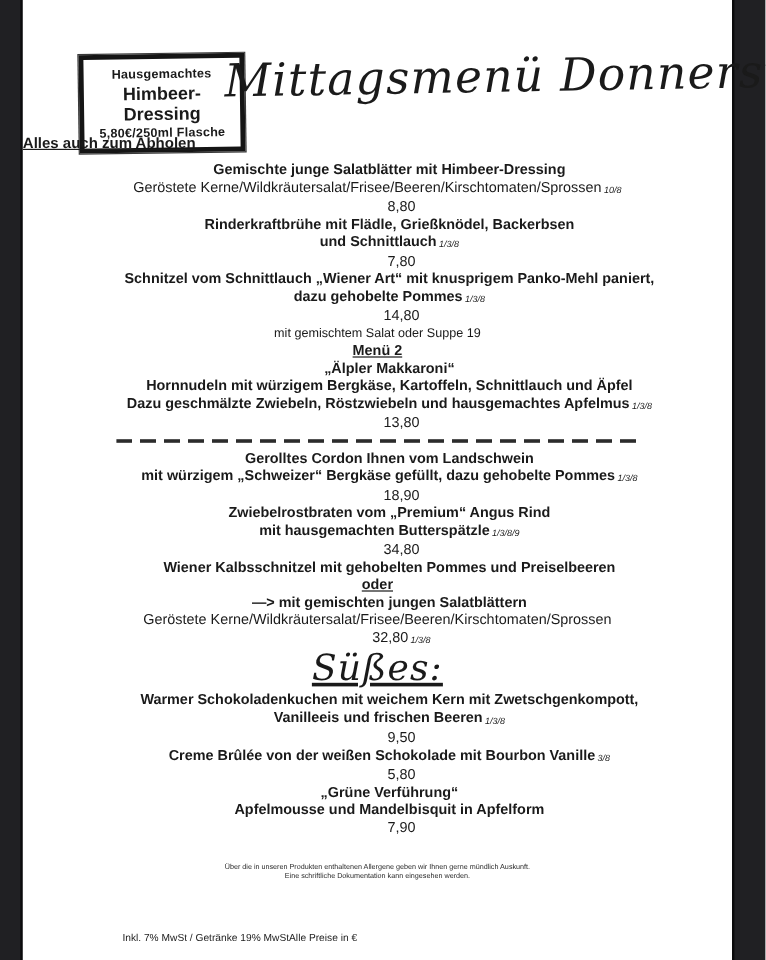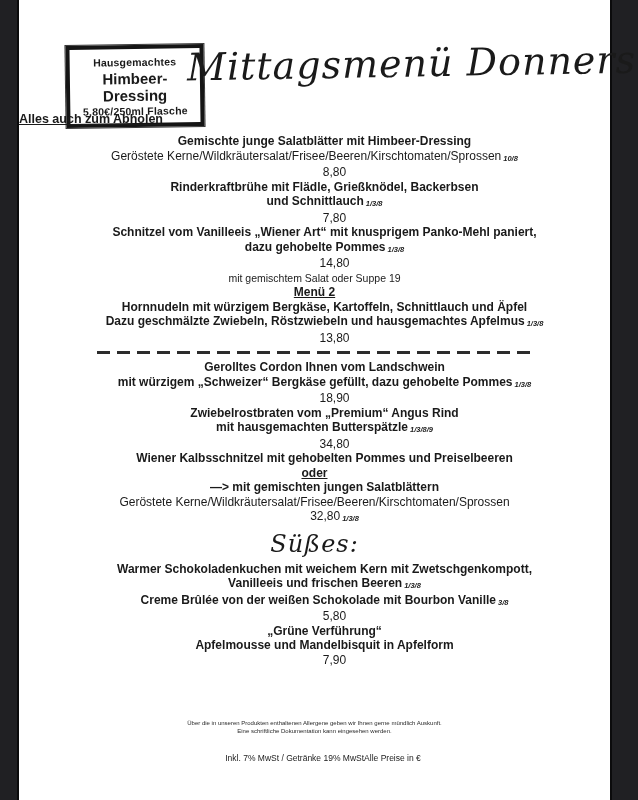--- a/index.html
+++ b/index.html
@@ -69,7 +69,7 @@
   .allergen {
     font-size: 7.5px;
     font-style: italic;
-    font-weight: bold;
+    font-weight: normal;
     margin-left: 2px;
     text-decoration: none;
     display: inline-block;

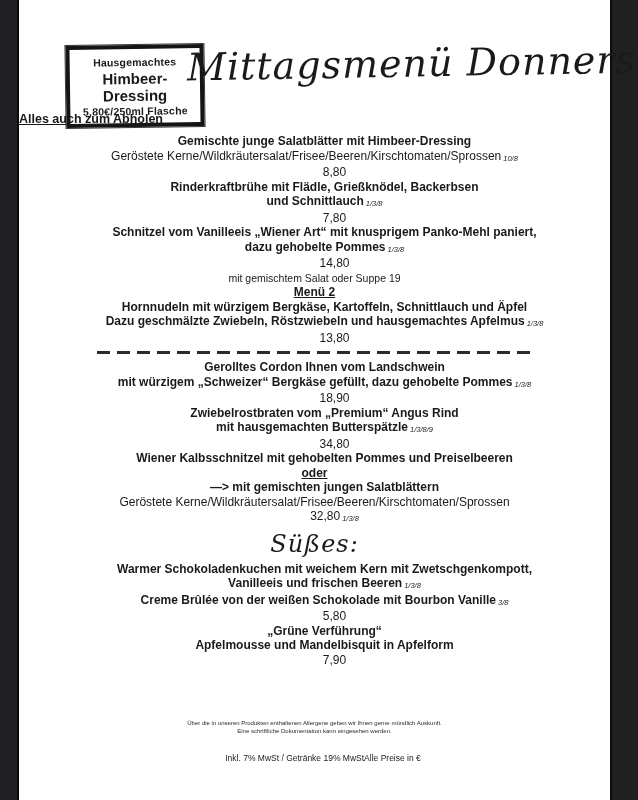--- a/index.html
+++ b/index.html
@@ -112,7 +112,7 @@
       <div class="line line--bold"><span>Rinderkraftbrühe mit Flädle, Grießknödel, Backerbsen</span></div>
       <div class="line line--bold"><span>und Schnittlauch</span><span class="allergen">1/3/8</span></div>
       <div class="line line--price"><span>7,80</span></div>
-      <div class="line line--bold"><span>Schnitzel vom Vanilleeis „Wiener Art“ mit knusprigem Panko-Mehl paniert,</span></div>
+      <div class="line line--bold"><span>Schnitzel vom Schnittlauch „Wiener Art“ mit knusprigem Panko-Mehl paniert,</span></div>
       <div class="line line--bold"><span>dazu gehobelte Pommes</span><span class="allergen">1/3/8</span></div>
       <div class="line line--price"><span>14,80</span></div>
       <div class="line line--small"><span>mit gemischtem Salat oder Suppe 19</span></div>

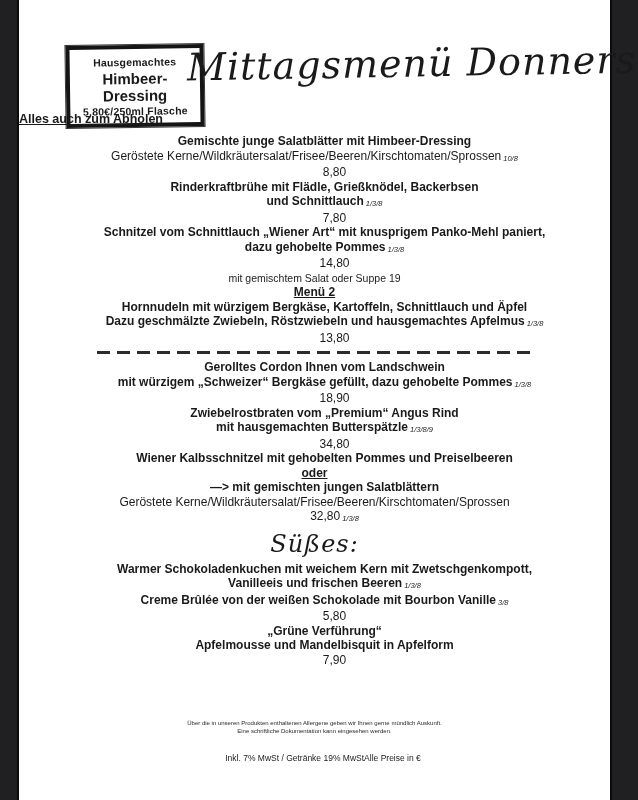--- a/index.html
+++ b/index.html
@@ -117,6 +117,7 @@
       <div class="line line--price"><span>14,80</span></div>
       <div class="line line--small"><span>mit gemischtem Salat oder Suppe 19</span></div>
       <div class="line line--bold-underline"><span>Menü 2</span></div>
+      <div class="line line--bold"><span>„Älpler Makkaroni“</span></div>
       <div class="line line--bold"><span>Hornnudeln mit würzigem Bergkäse, Kartoffeln, Schnittlauch und Äpfel</span></div>
       <div class="line line--bold"><span>Dazu geschmälzte Zwiebeln, Röstzwiebeln und hausgemachtes Apfelmus</span><span class="allergen">1/3/8</span></div>
       <div class="line line--price"><span>13,80</span></div>

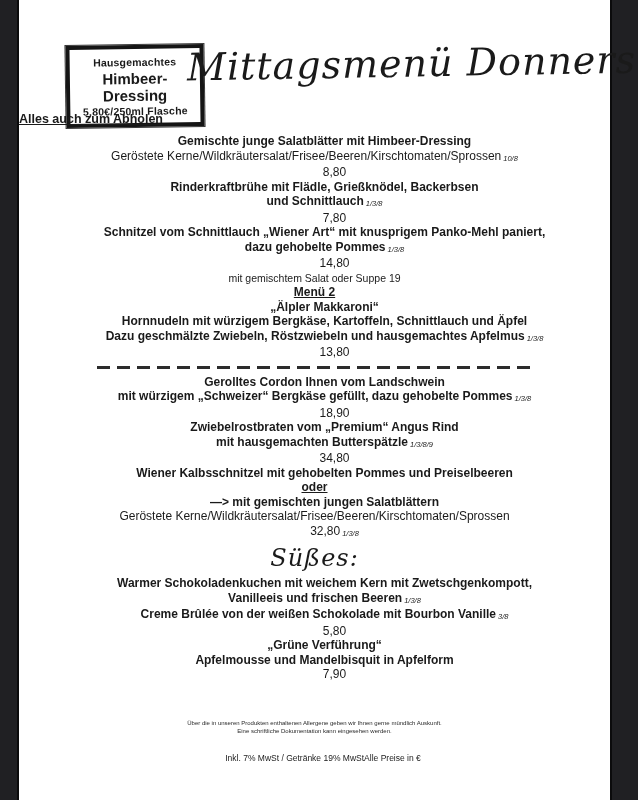--- a/index.html
+++ b/index.html
@@ -58,9 +58,10 @@
   .line--script {
     font-family: "DejaVu Serif", serif;
     font-style: italic;
-    font-size: 24px;
+    font-size: 30px;
     line-height: 36px;
     letter-spacing: 1px;
+    text-decoration: underline;
   }
   .line--divider {
     height: 15px;

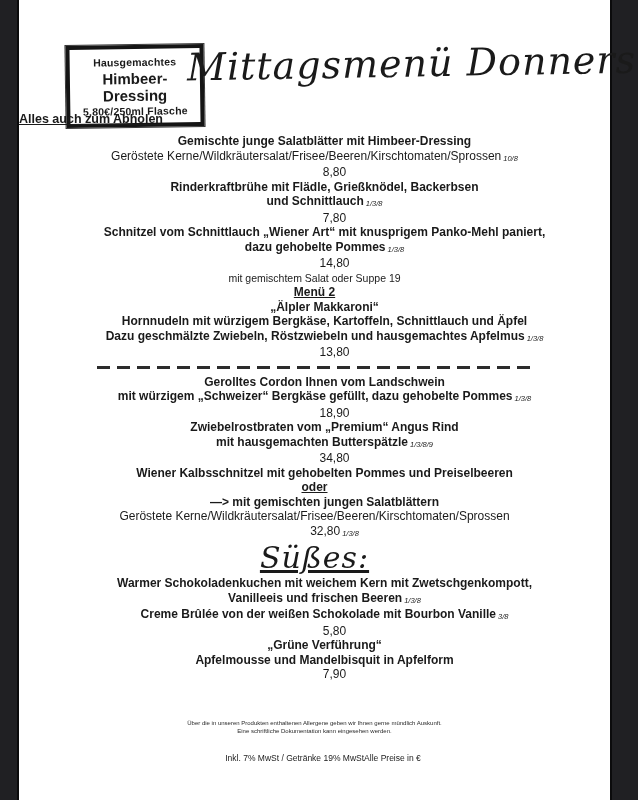--- a/index.html
+++ b/index.html
@@ -137,6 +137,7 @@
       <div class="line line--script"><span>Süßes:</span></div>
       <div class="line line--bold"><span>Warmer Schokoladenkuchen mit weichem Kern mit Zwetschgenkompott,</span></div>
       <div class="line line--bold"><span>Vanilleeis und frischen Beeren</span><span class="allergen">1/3/8</span></div>
+      <div class="line line--price"><span>9,50</span></div>
       <div class="line line--bold"><span>Creme Brûlée von der weißen Schokolade mit Bourbon Vanille</span><span class="allergen">3/8</span></div>
       <div class="line line--price"><span>5,80</span></div>
       <div class="line line--bold"><span>„Grüne Verführung“</span></div>

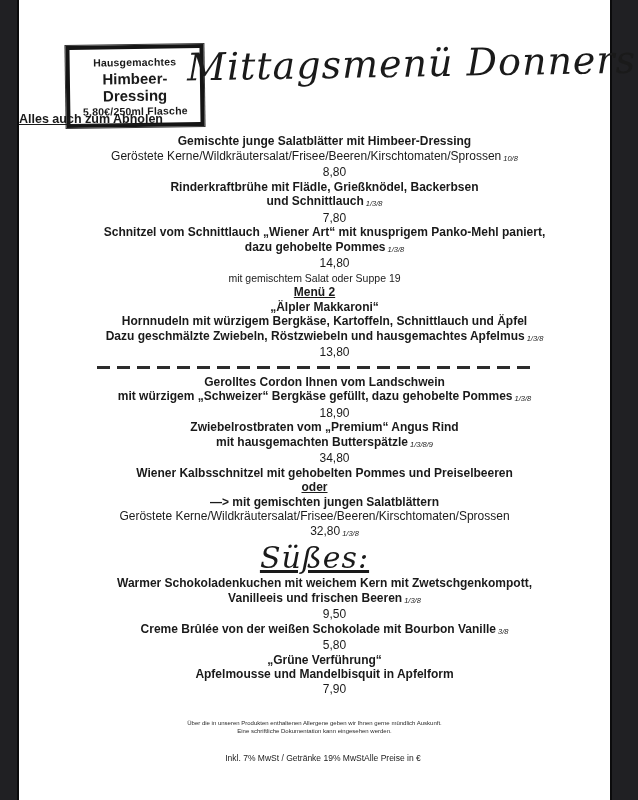--- a/index.html
+++ b/index.html
@@ -83,8 +83,8 @@
     text-align: center; font-size: 6px; line-height: 8px; color: #2a2a2a;
   }
   .vat-row {
-    position: absolute; left: 83px; right: 66px; top: 753px;
-    display: flex; justify-content: center;
+    position: absolute; left: 83px; right: 66px; top: 776px;
+    display: flex; justify-content: flex-start;
     font-size: 8.5px; color: #222;
   }
 </style>

